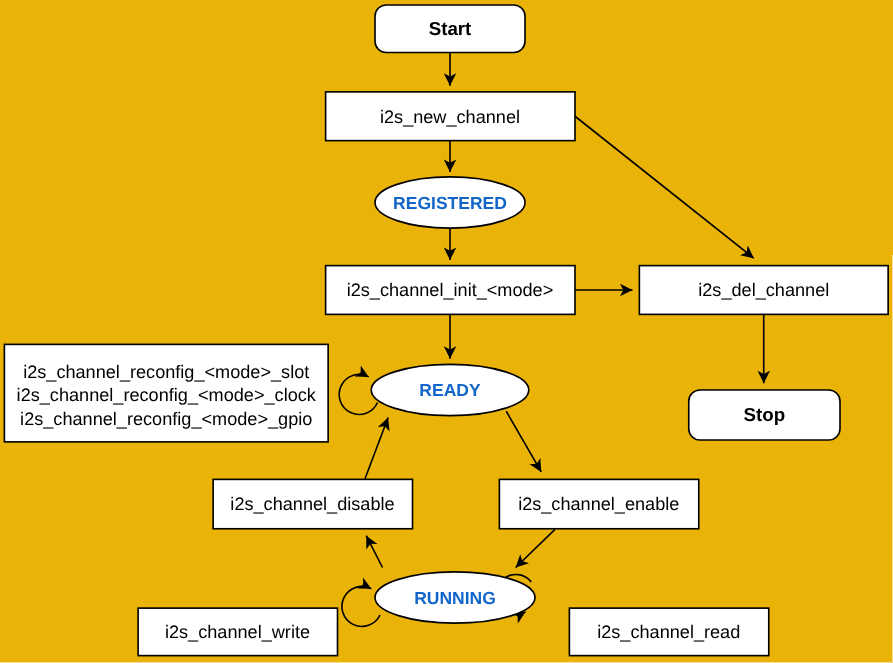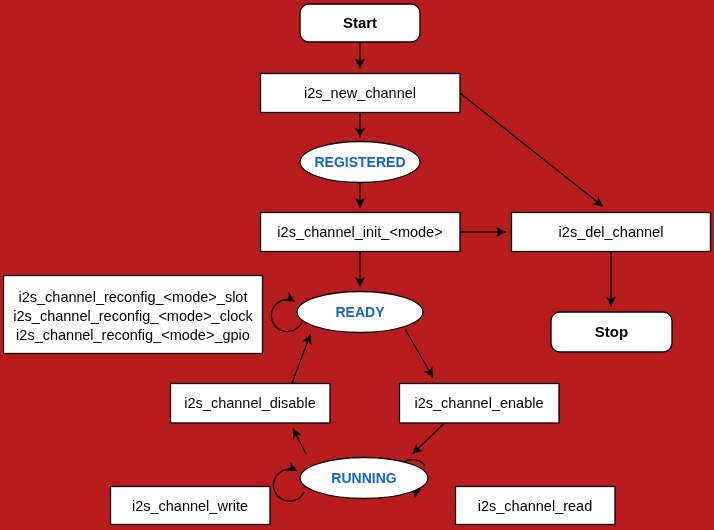--- a/index.html
+++ b/index.html
@@ -15,7 +15,7 @@
     position: relative;
     width: 714px;
     height: 530px;
-    background: #b91c1c;
+    background: #eab308;
   }
   svg { display: block; }
   .node-shape {

